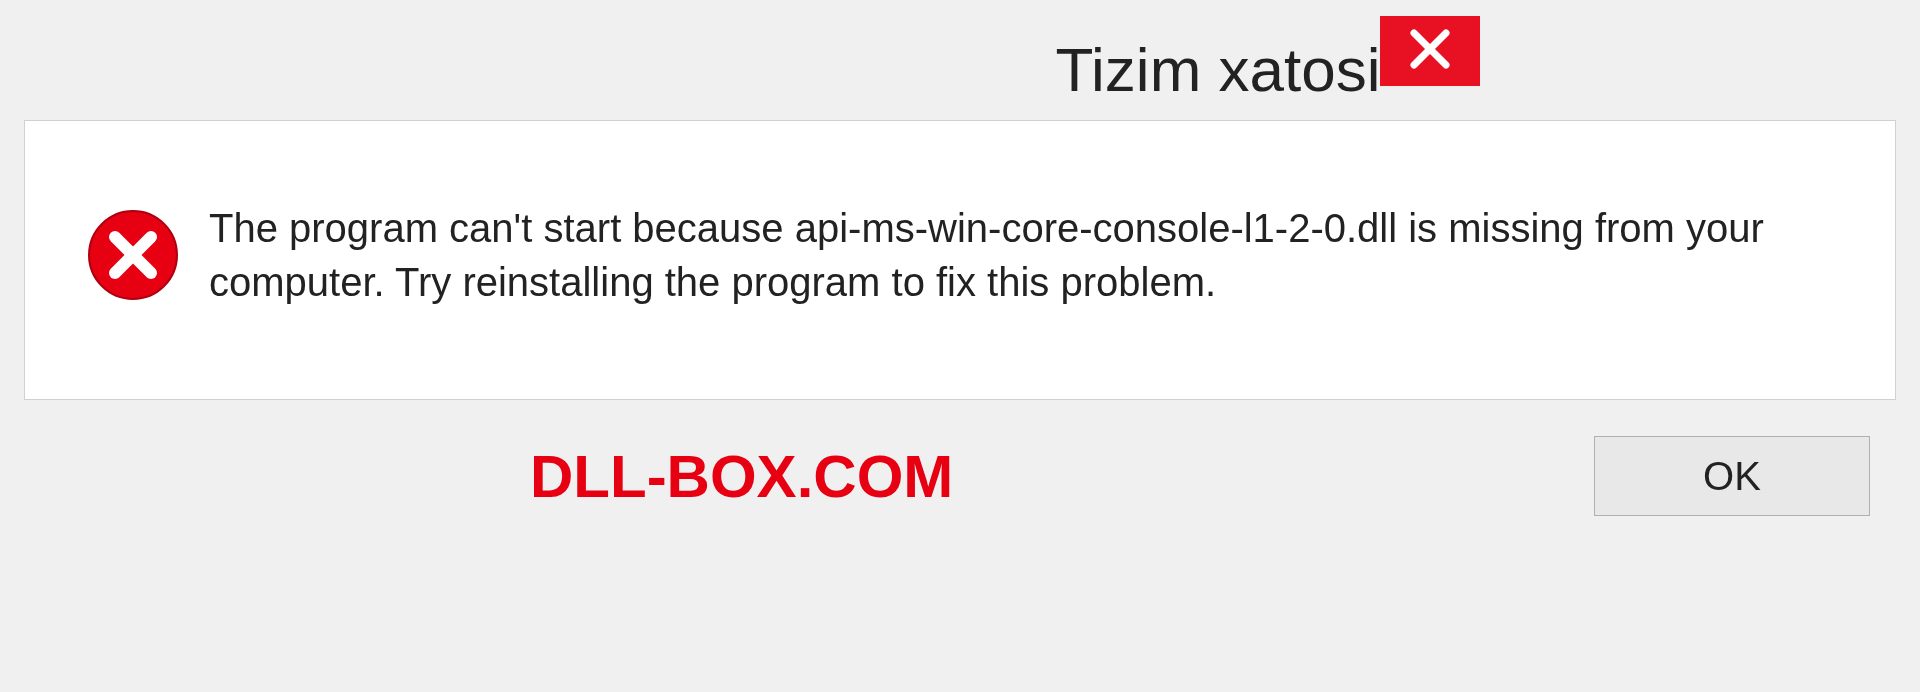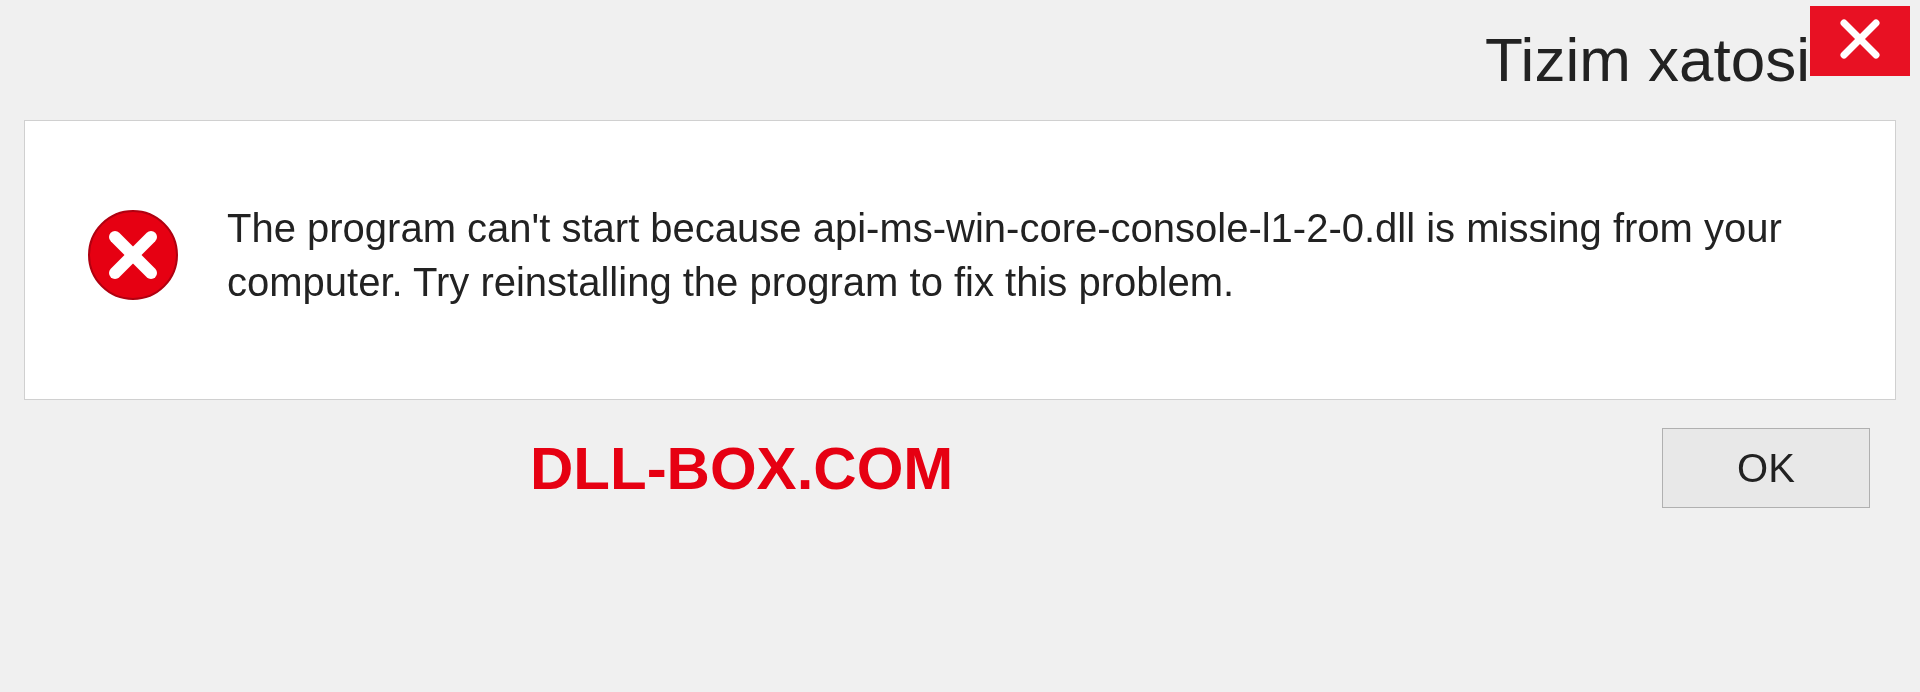--- a/index.html
+++ b/index.html
@@ -17,8 +17,8 @@
     .titlebar {
       display: flex;
       align-items: flex-start;
-      justify-content: flex-end;
-      padding: 6px;
+      justify-content: center;
+      padding: 16px;
       height: 110px;
     }
     .title-text {

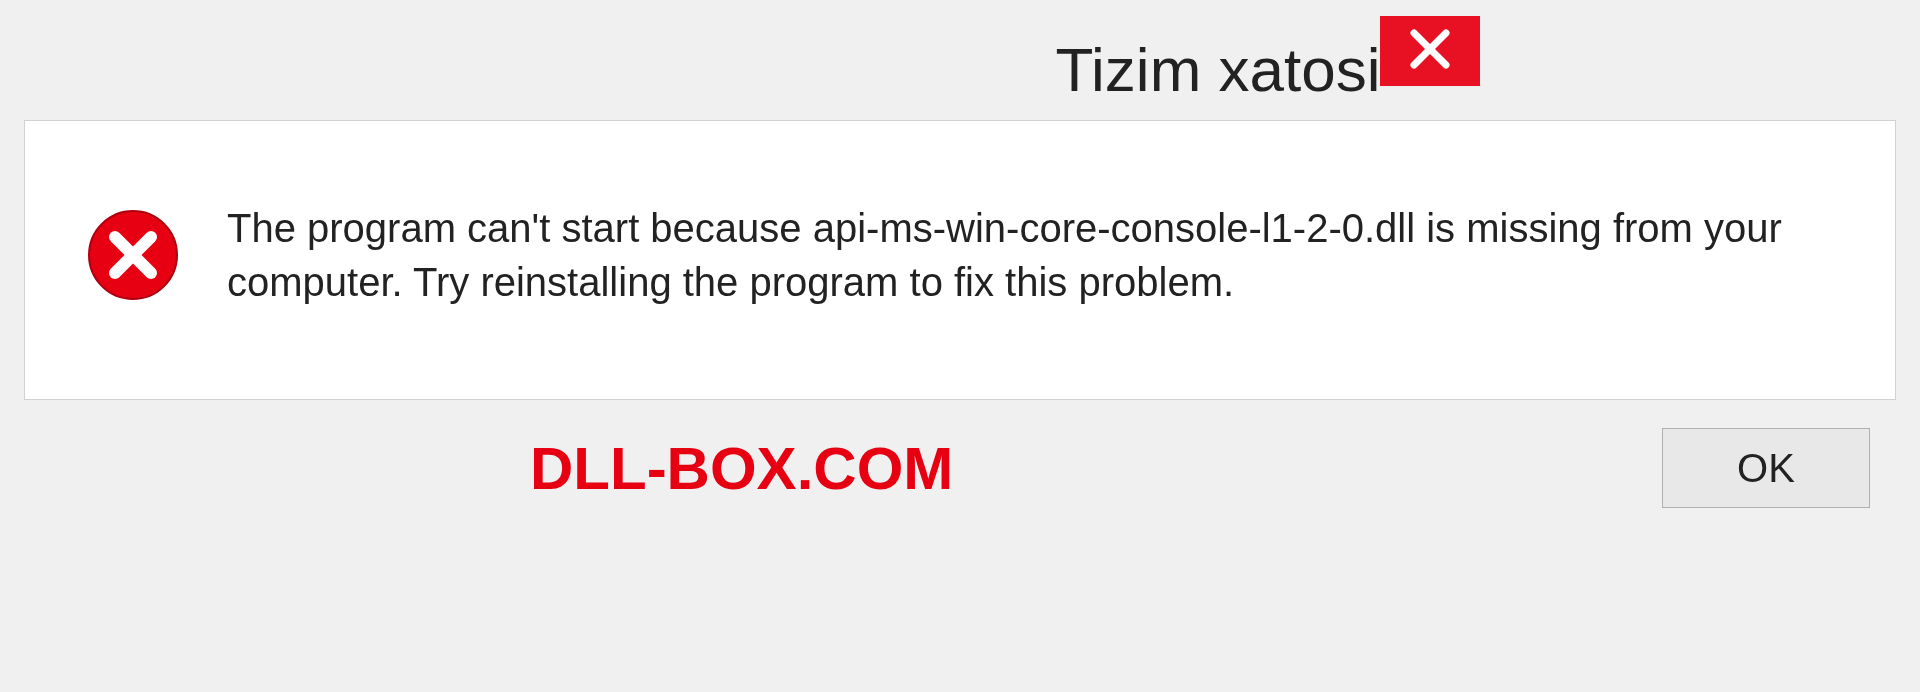--- a/index.html
+++ b/index.html
@@ -45,11 +45,11 @@
     .body-panel {
       background: #ffffff;
       border: 1px solid #d0d0d0;
-      margin: 10px 24px 0 24px;
+      margin: 10px 24px 8px 24px;
       padding: 80px 60px 90px 60px;
       display: flex;
       align-items: center;
-      gap: 46px;
+      gap: 28px;
     }
     .error-icon {
       flex-shrink: 0;

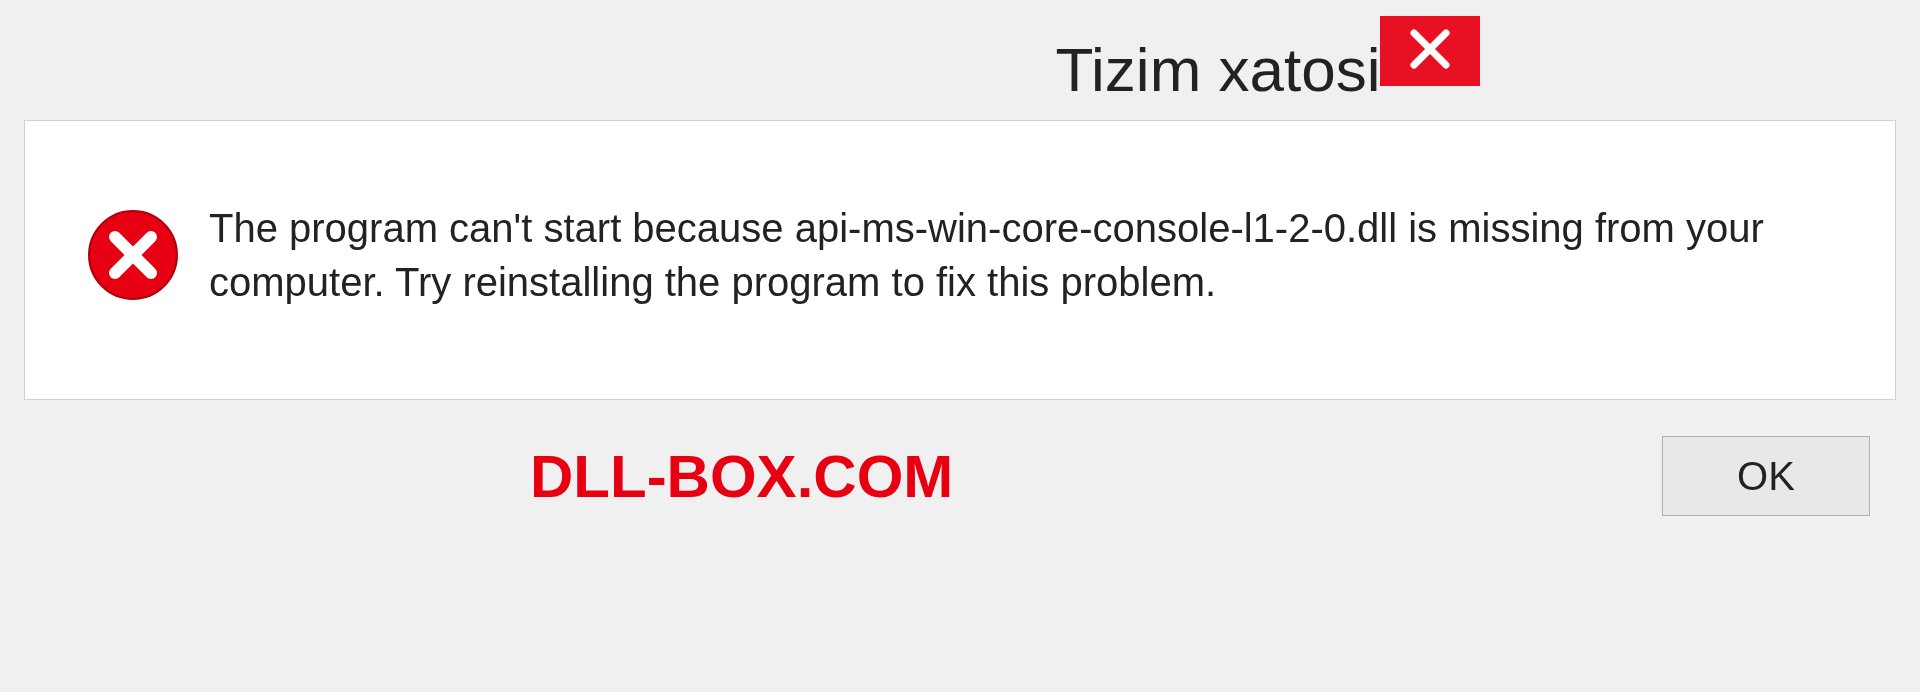--- a/index.html
+++ b/index.html
@@ -81,7 +81,7 @@
       padding-left: 490px;
     }
     .ok-btn {
-      width: 208px;
+      width: 276px;
       height: 80px;
       background: #e8e8e8;
       border: 1px solid #b0b0b0;

